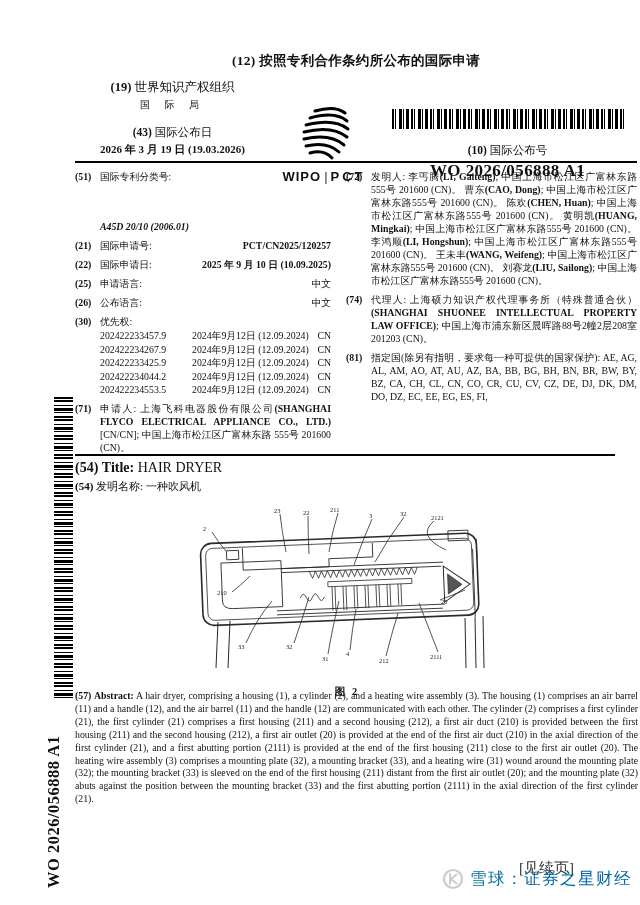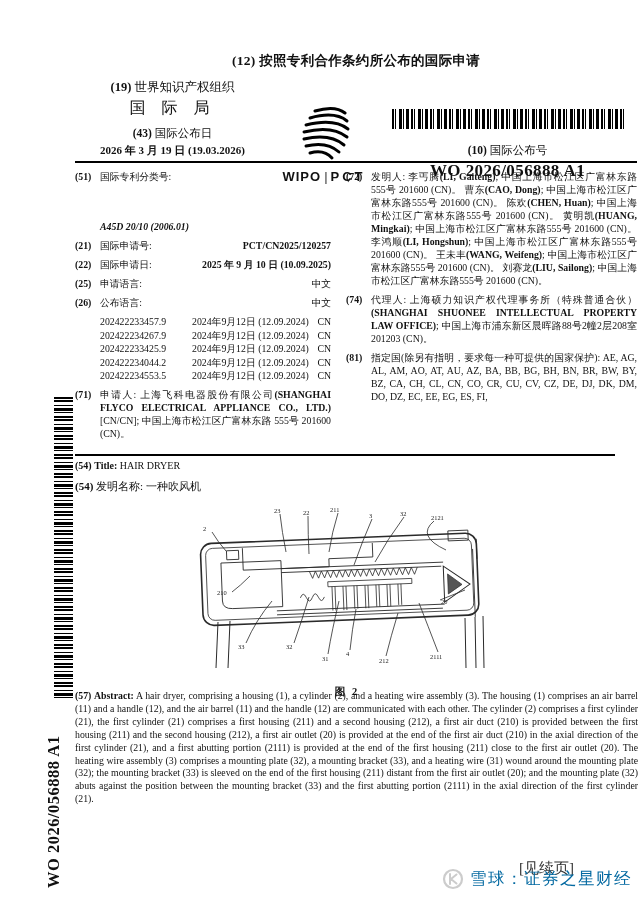--- a/index.html
+++ b/index.html
@@ -16,7 +16,7 @@
   .h-left { width:195px; text-align:center; }
   .h-org { font-size:12.5px; }
   .h-org b { font-weight:bold; }
-  .h-bureau { font-size:16px; letter-spacing:6px; margin-top:2px; }
+  .h-bureau { font-size:10px; letter-spacing:6px; margin-top:2px; }
   .h-pubdate-label { font-size:11.5px; margin-top:7px; }
   .h-pubdate { font-size:11px; font-weight:bold; margin-top:2px; white-space:nowrap; }
   .h-logo { width:108px; text-align:center; padding-top:26px; }

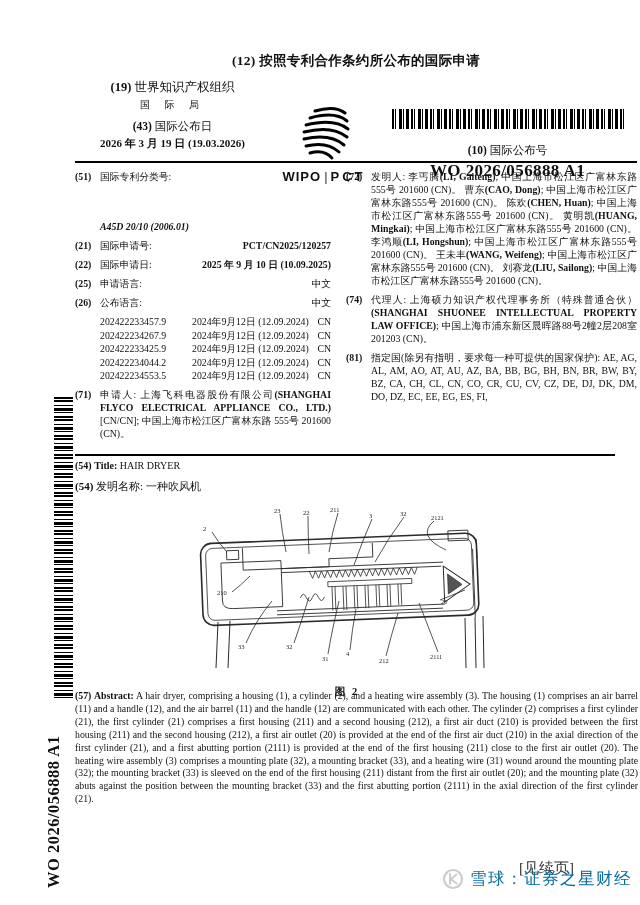--- a/index.html
+++ b/index.html
@@ -17,7 +17,7 @@
   .h-org { font-size:12.5px; }
   .h-org b { font-weight:bold; }
   .h-bureau { font-size:10px; letter-spacing:6px; margin-top:2px; }
-  .h-pubdate-label { font-size:11.5px; margin-top:7px; }
+  .h-pubdate-label { font-size:11.5px; margin-top:13px; }
   .h-pubdate { font-size:11px; font-weight:bold; margin-top:2px; white-space:nowrap; }
   .h-logo { width:108px; text-align:center; padding-top:26px; }
   .wipo-text { font-family:"Liberation Sans","DejaVu Sans",sans-serif; font-size:13px; margin-top:2px; white-space:nowrap; }

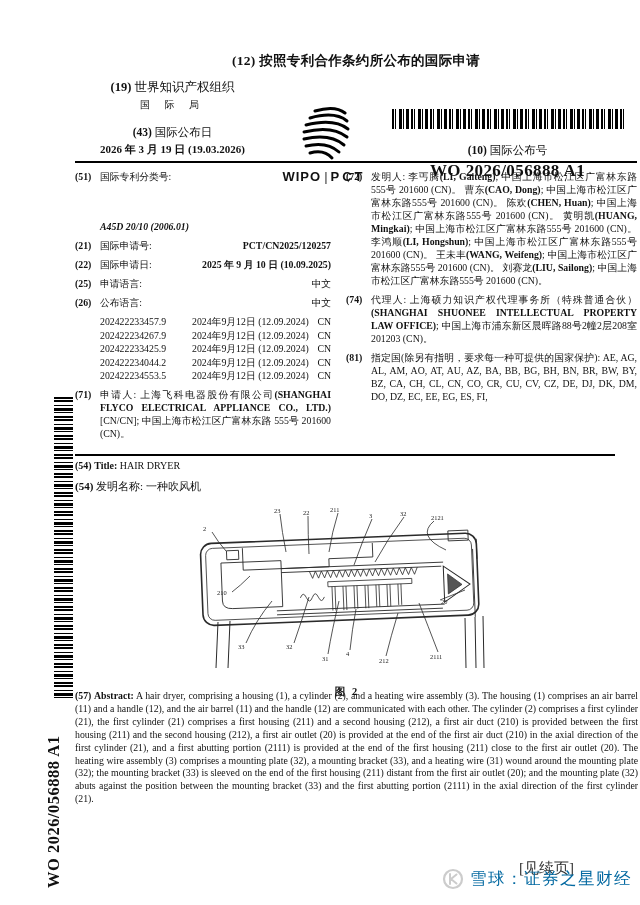--- a/index.html
+++ b/index.html
@@ -137,6 +137,10 @@
         <span class="fnum">(26)</span>
         <span class="flabel">公布语言:</span>
         <span class="fval">中文</span>
+      </div>
+      <div class="frow" style="margin-bottom:1px">
+        <span class="fnum">(30)</span>
+        <span class="flabel">优先权:</span>
       </div>
       <div>
         <div class="prio-row">

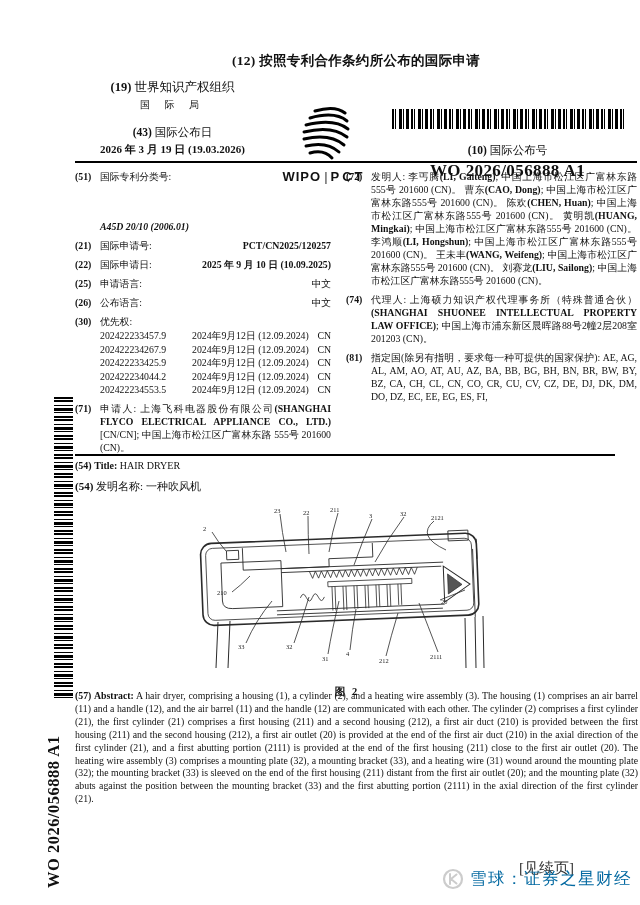--- a/index.html
+++ b/index.html
@@ -51,7 +51,7 @@
   .p-cc { margin-left:auto; }
   
   .rule-mid { position:absolute; left:75px; top:454px; width:540px; border-top:2px solid #000; }
-  .title-en { position:absolute; left:75px; top:460px; font-size:10px; }
+  .title-en { position:absolute; left:75px; top:460px; font-size:14px; }
   .title-cn { position:absolute; left:75px; top:479px; font-size:11px; }
   .figure-wrap { position:absolute; left:182px; top:502px; width:330px; }
   .fig-caption { text-align:center; font-size:10.5px; font-weight:bold; margin-top:11px; letter-spacing:2px; }

